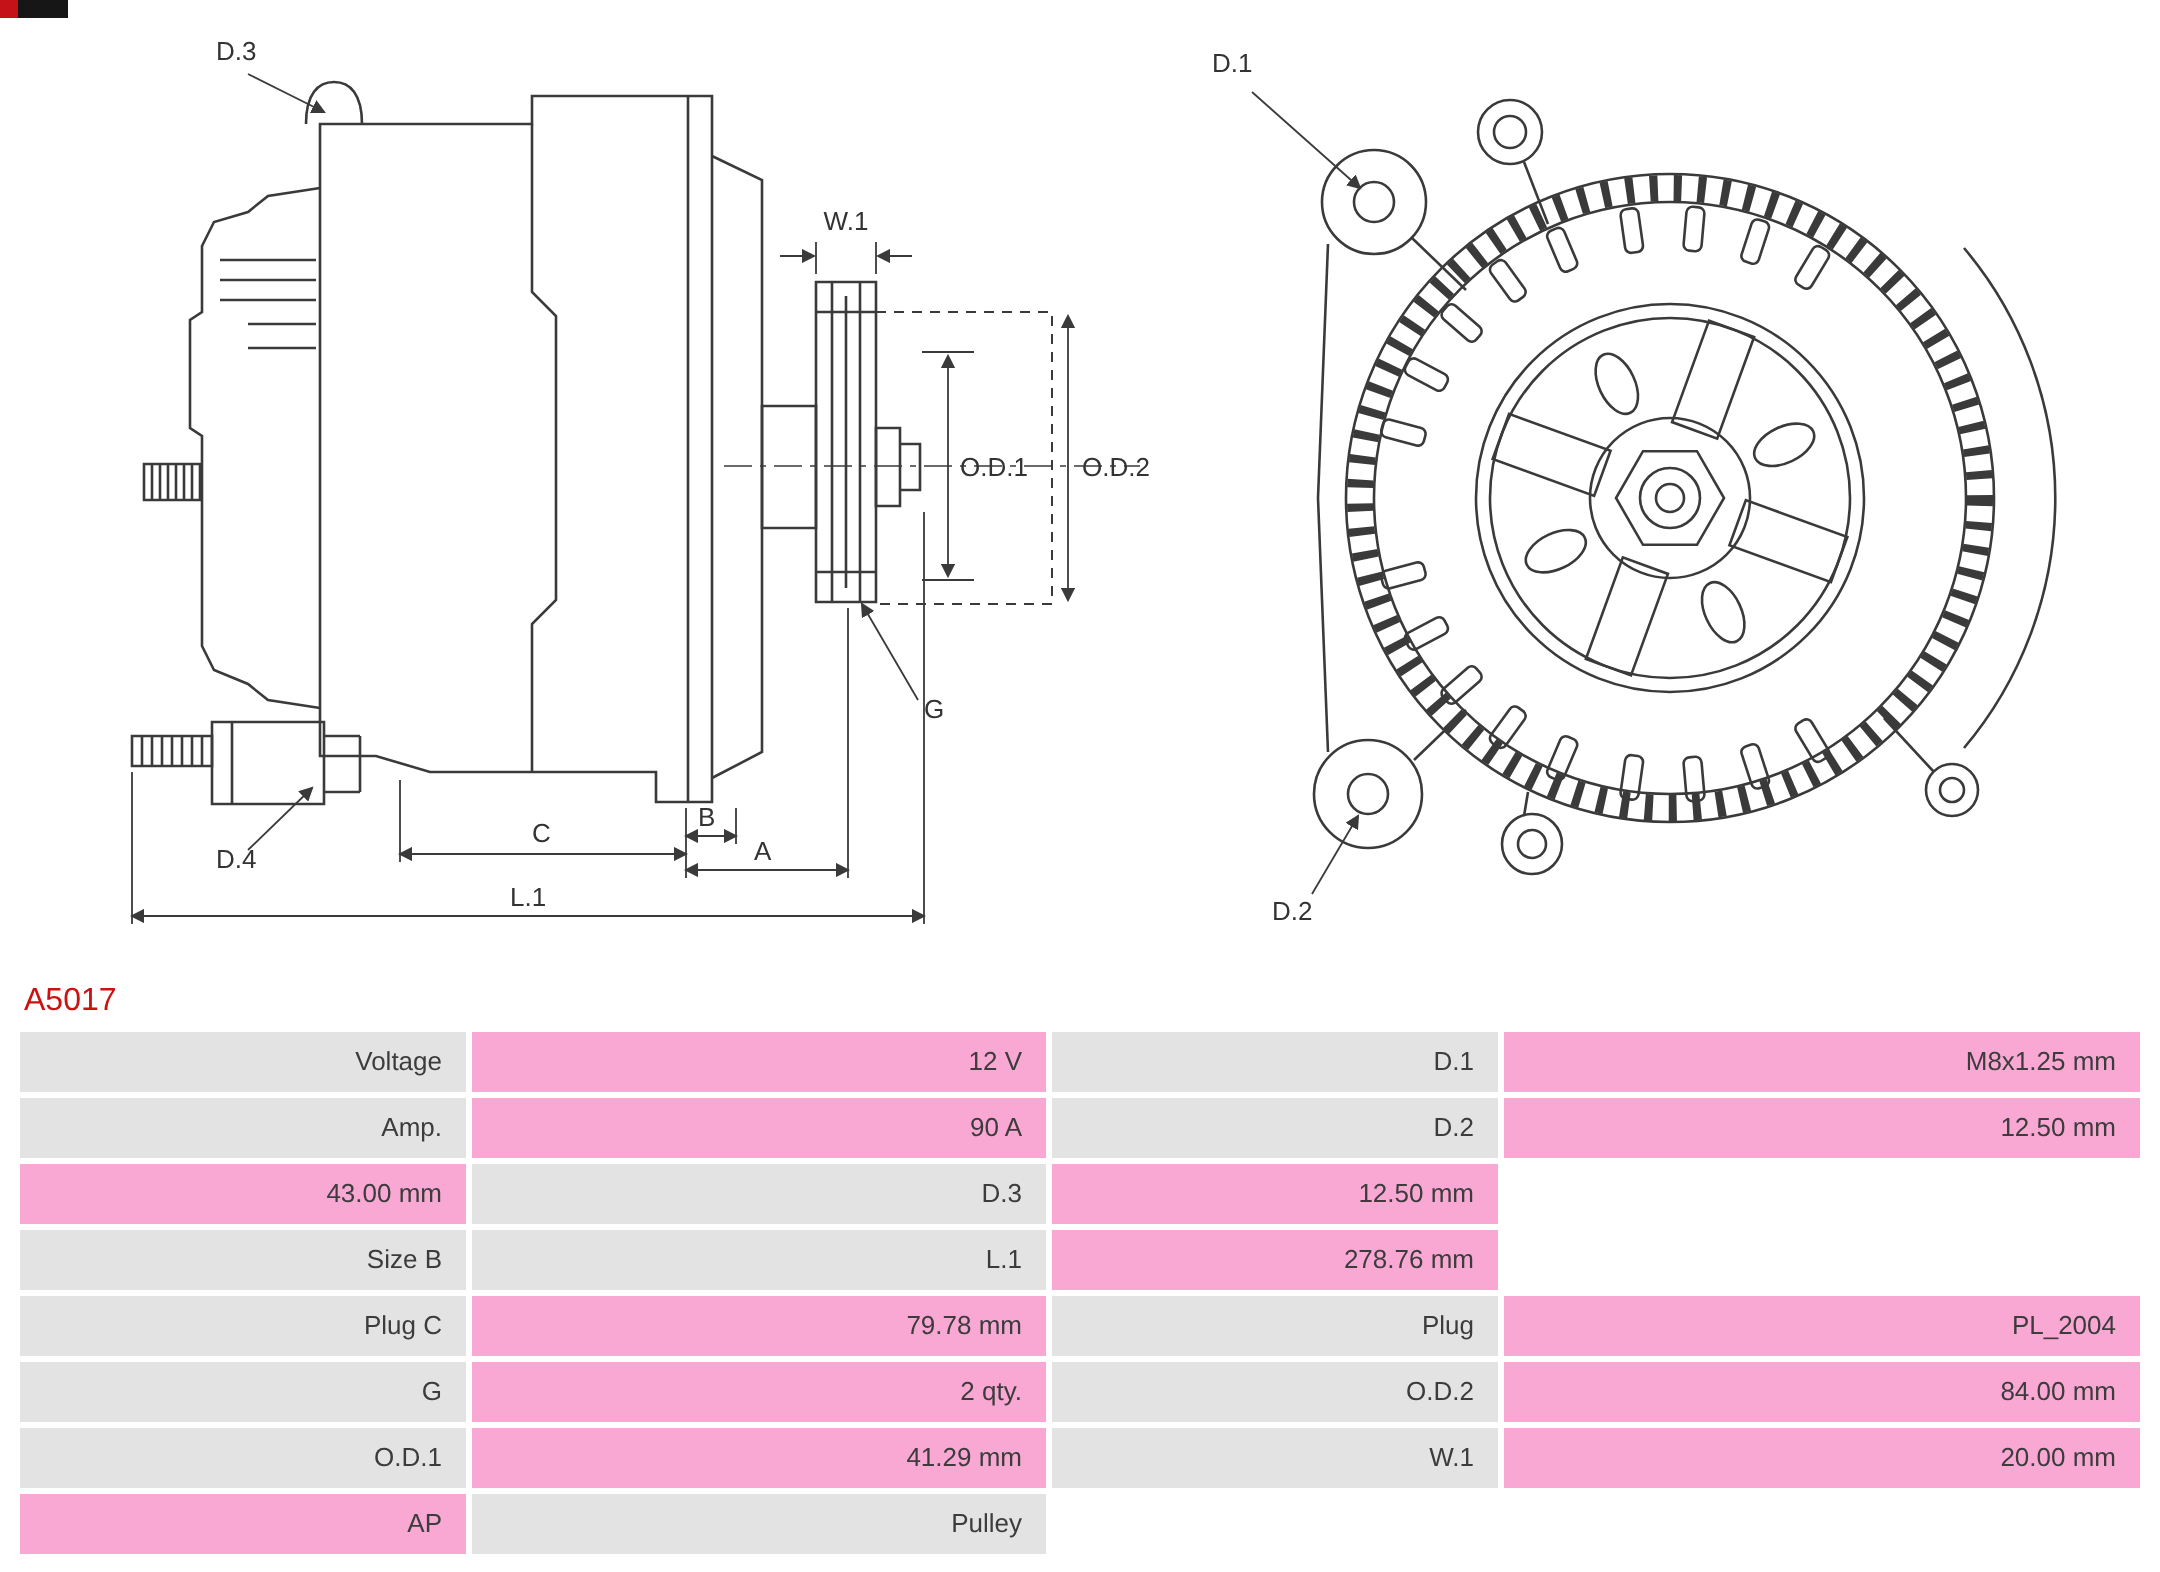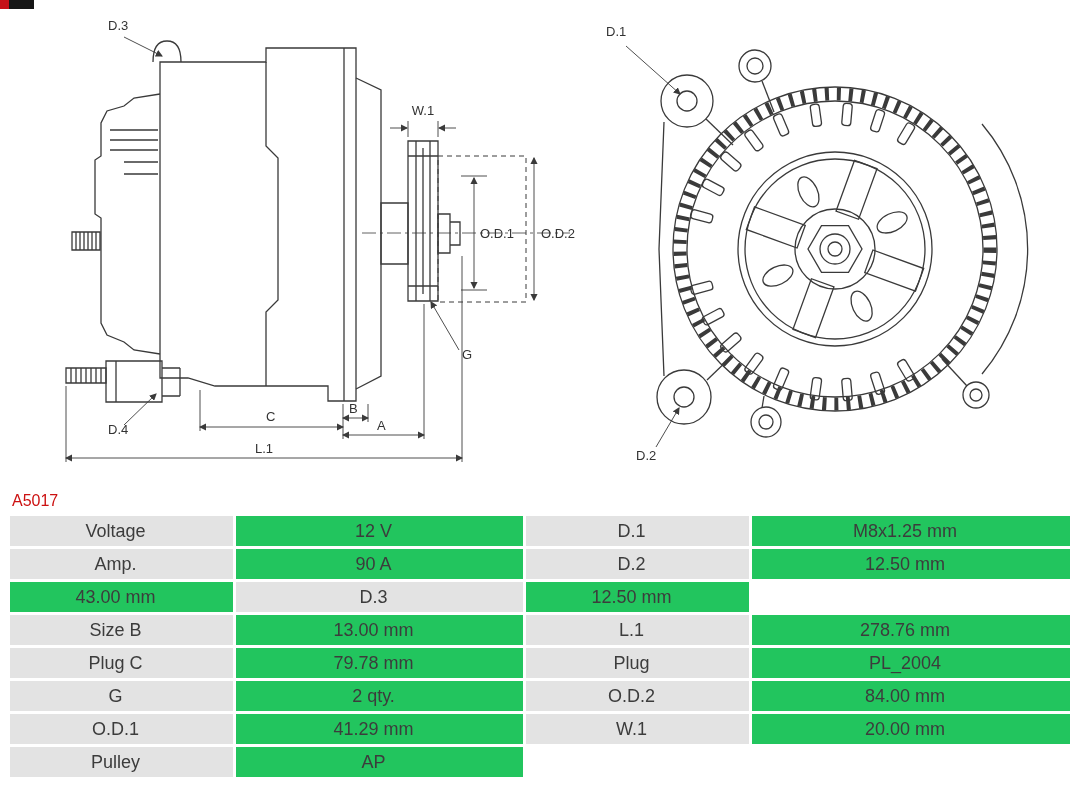--- a/index.html
+++ b/index.html
@@ -13,7 +13,7 @@
   .part-number{position:absolute;left:12px;top:492px;font-size:16px;color:#cc1111}
   .spec-table{position:absolute;left:10px;top:516px;width:1060px;display:flex;flex-direction:column;gap:3px}
   .spec-row{display:grid;grid-template-columns:223px 287px 223px 318px;gap:3px;height:30px}
-  .cell{font-size:18px;line-height:30px;text-align:center;padding-right:12px;color:#3c3c3c;overflow:hidden;white-space:nowrap}
+  .cell{font-size:13px;line-height:30px;text-align:right;padding-right:12px;color:#3c3c3c;overflow:hidden;white-space:nowrap}
   .cell.label{background:#e3e3e3}
   .cell.value{background:#22c55e}
   .cell:empty{background:transparent}

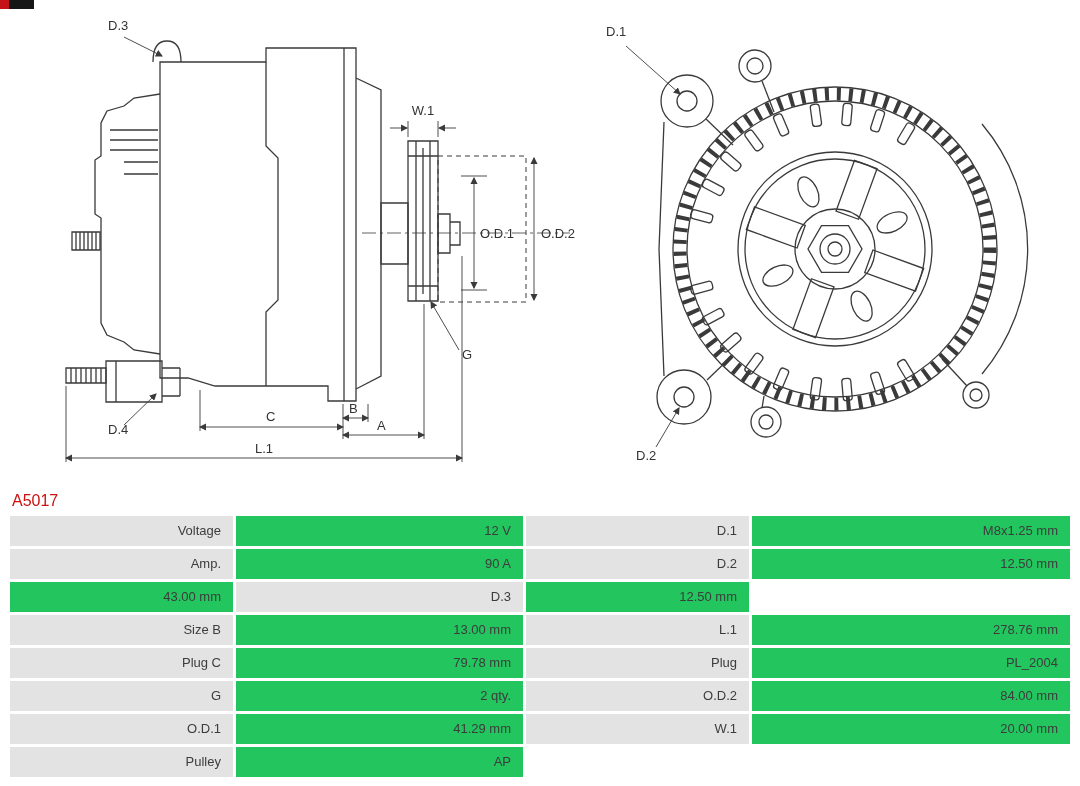--- a/index.html
+++ b/index.html
@@ -15,7 +15,7 @@
   .spec-row{display:grid;grid-template-columns:223px 287px 223px 318px;gap:3px;height:30px}
   .cell{font-size:13px;line-height:30px;text-align:right;padding-right:12px;color:#3c3c3c;overflow:hidden;white-space:nowrap}
   .cell.label{background:#e3e3e3}
-  .cell.value{background:#22c55e}
+  .cell.value{background:#f9a8d4}
   .cell:empty{background:transparent}
 </style>
 </head>

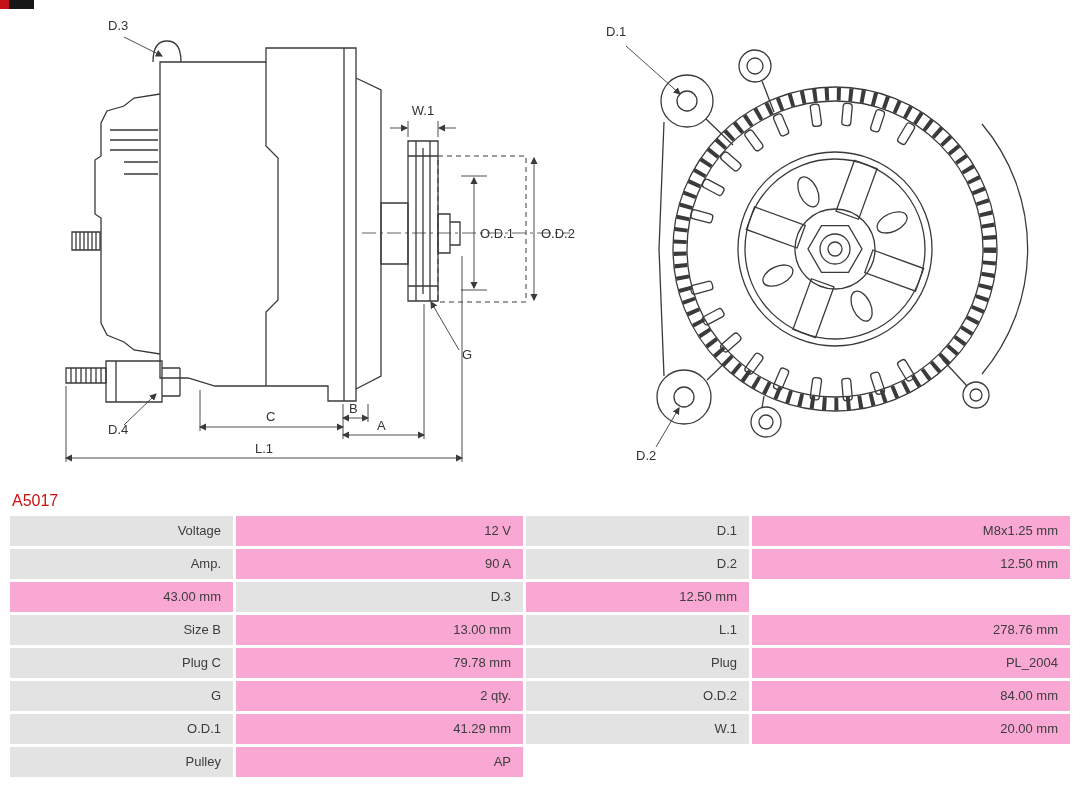--- a/index.html
+++ b/index.html
@@ -192,7 +192,6 @@
   </div>
   <div class="spec-row">
     <div class="cell label">Size B</div>
-      <div class="cell value">13.00 mm</div>
       <div class="cell label">L.1</div>
       <div class="cell value">278.76 mm</div>
   </div>

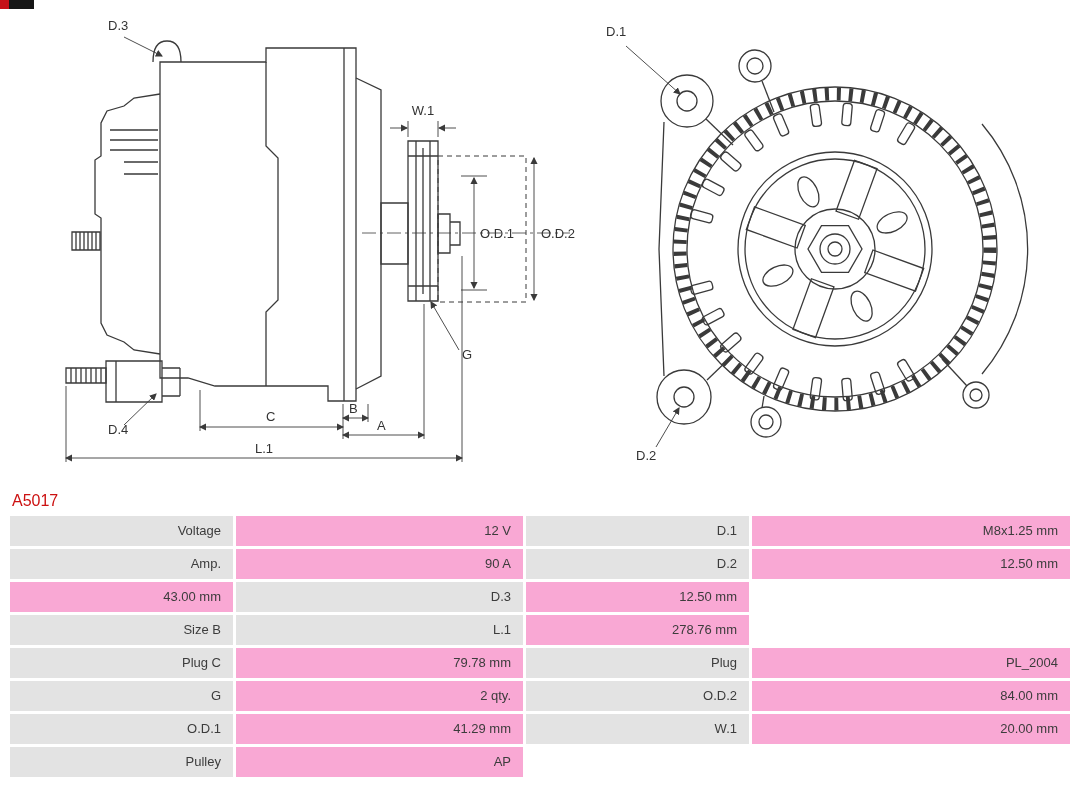--- a/index.html
+++ b/index.html
@@ -214,8 +214,8 @@
       <div class="cell value">20.00 mm</div>
   </div>
   <div class="spec-row">
-    <div class="cell label">Pulley</div>
-      <div class="cell value">AP</div>
+    <div class="cell value">AP</div>
+      <div class="cell label">Pulley</div>
       <div class="cell label"></div>
       <div class="cell value"></div>
   </div>

